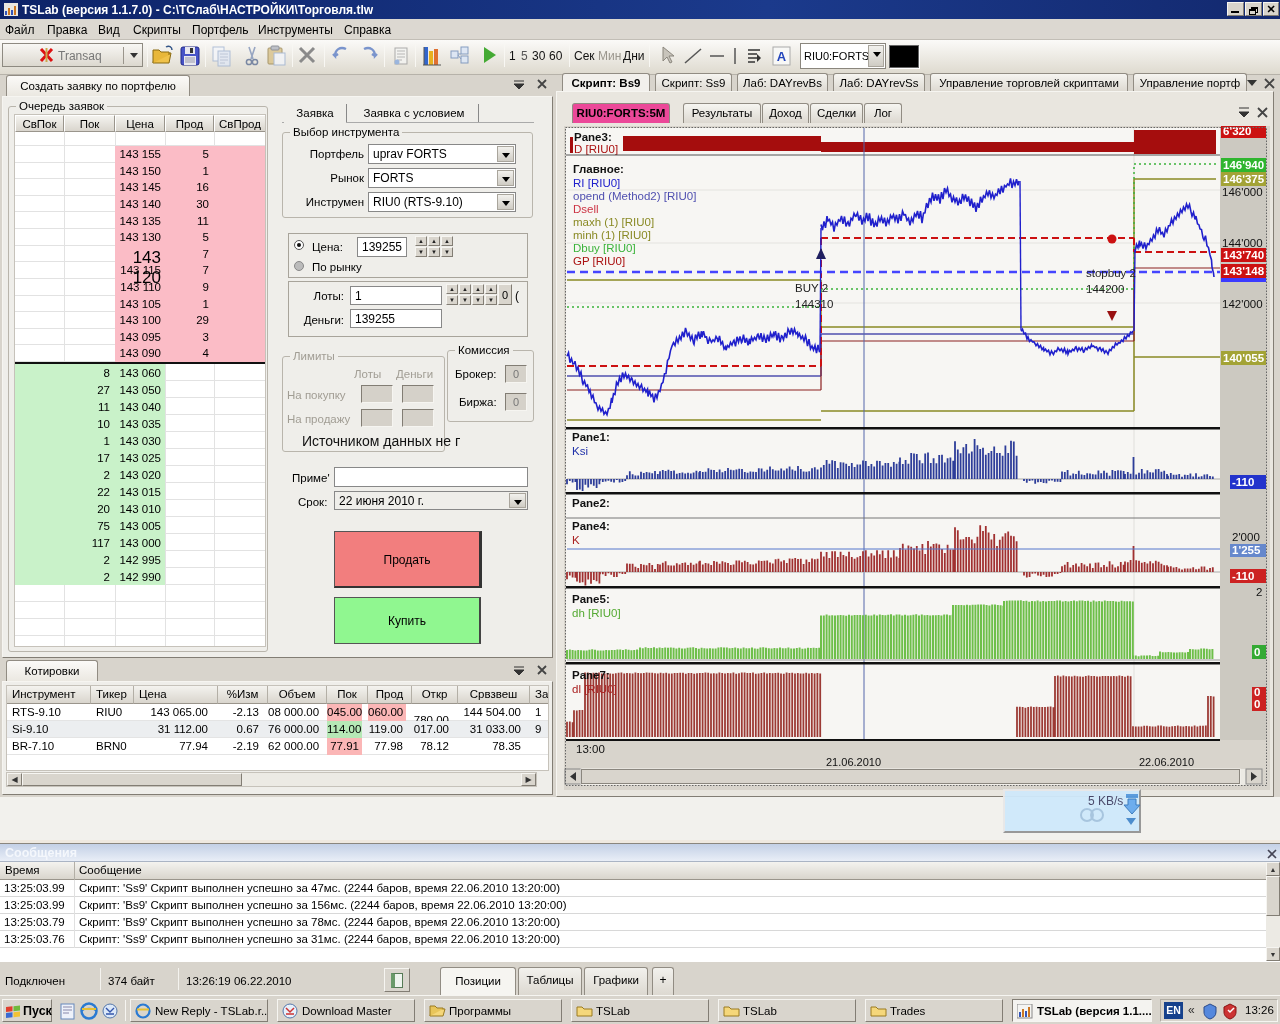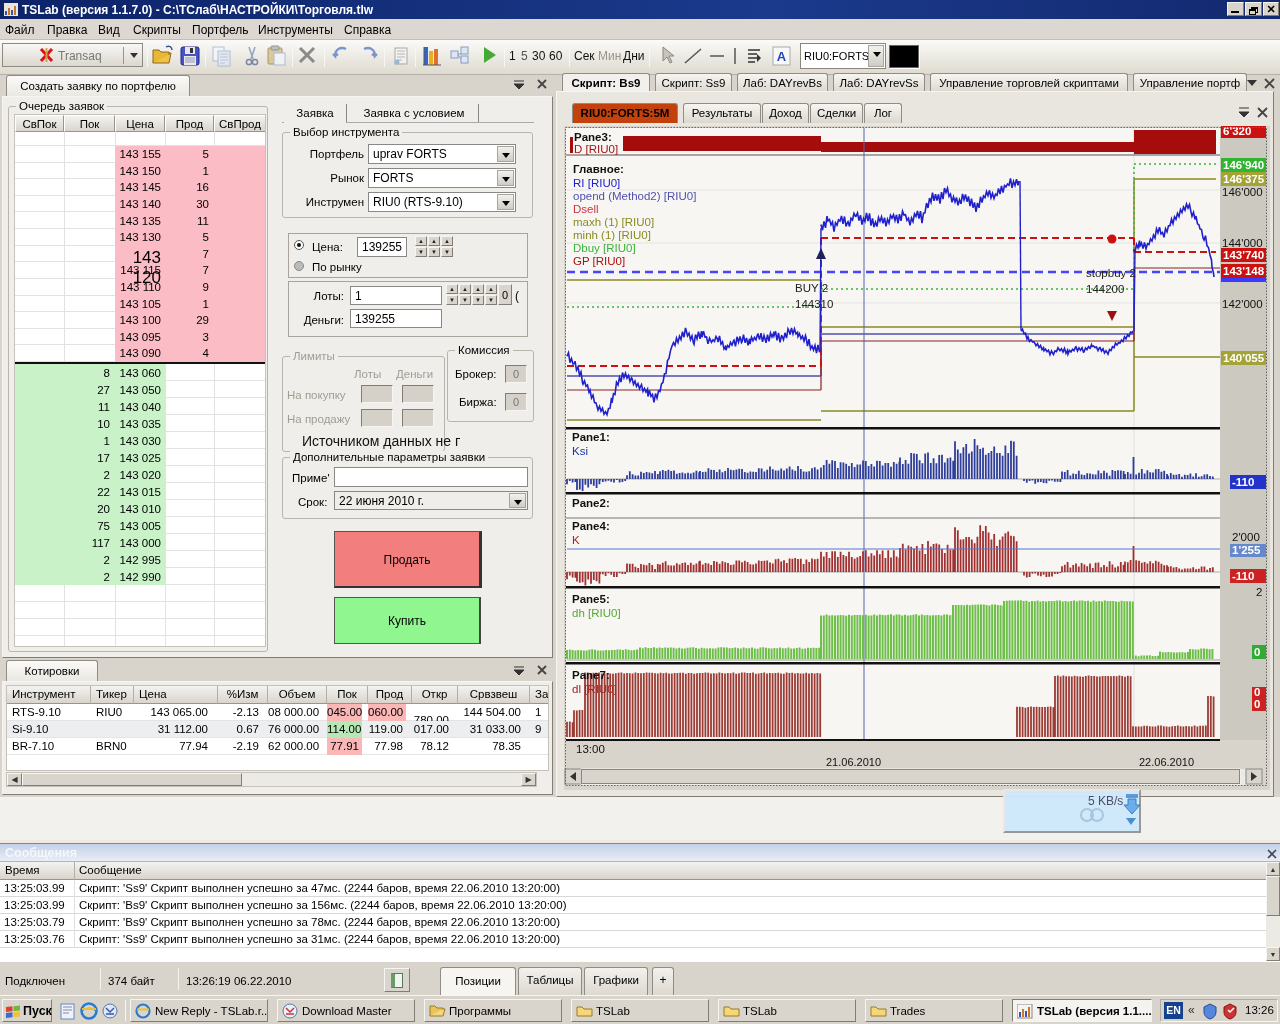--- a/index.html
+++ b/index.html
@@ -411,7 +411,7 @@
     <path d="M19 1 l9 9 m0 -9 l-9 9" stroke="#444" stroke-width="1.8"></path>
   </svg>
 <div class="abs b3d" style="left:556px;top:91px;width:718px;height:706px;background:#e9e6df"></div>
-<div class="abs tab" style="left:572px;top:103px;width:106px;height:20px;background:#c2410c;font-weight:bold;font-size:11.5px;line-height:19px">RIU0:FORTS:5M</div>
+<div class="abs tab" style="left:572px;top:103px;width:98px;height:20px;background:#ec4899;font-weight:bold;font-size:11.5px;line-height:19px">RIU0:FORTS:5M</div>
 <div class="abs tab" style="left:683px;top:103px;width:78px;height:20px;background:linear-gradient(#f6f5f1,#dcd8d0);font-weight:normal;font-size:11.5px;line-height:19px">Результаты</div>
 <div class="abs tab" style="left:762px;top:103px;width:47px;height:20px;background:linear-gradient(#f6f5f1,#dcd8d0);font-weight:normal;font-size:11.5px;line-height:19px">Доход</div>
 <div class="abs tab" style="left:810px;top:103px;width:53px;height:20px;background:linear-gradient(#f6f5f1,#dcd8d0);font-weight:normal;font-size:11.5px;line-height:19px">Сделки</div>

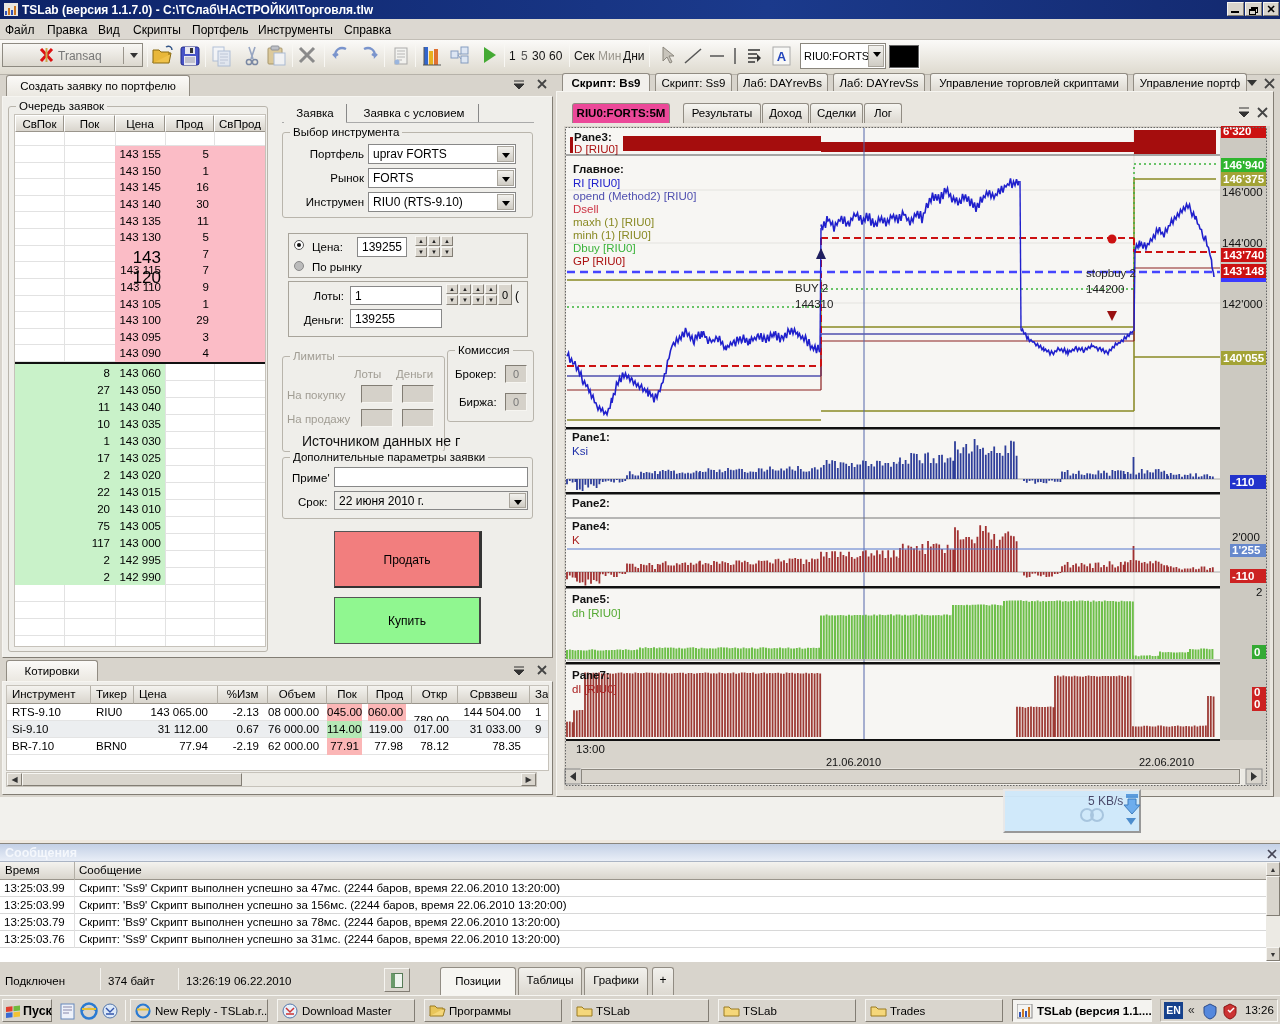--- a/index.html
+++ b/index.html
@@ -329,9 +329,6 @@
 <div class="abs sunk" style="left:223px;top:261px;width:22px;height:18px;background:#d5d1c9;text-align:center;line-height:17px;color:#777">0</div>
 <div class="abs" style="left:177px;top:292px;font-size:11.5px">Биржа:</div>
 <div class="abs sunk" style="left:223px;top:289px;width:22px;height:18px;background:#d5d1c9;text-align:center;line-height:17px;color:#777">0</div>
-<div class="abs grp" style="left:0;top:353px;width:251px;height:62px">
-      <div class="grplab" style="font-size:11.5px">Дополнительные параметры заявки</div>
-    </div>
 <div class="abs" style="left:10px;top:368px;font-size:11.5px">Приме'</div>
 <div class="abs combo" style="left:52px;top:363px;width:194px;height:20px;border:1px solid #888"></div>
 <div class="abs" style="left:16px;top:392px;font-size:11.5px">Срок:</div>

